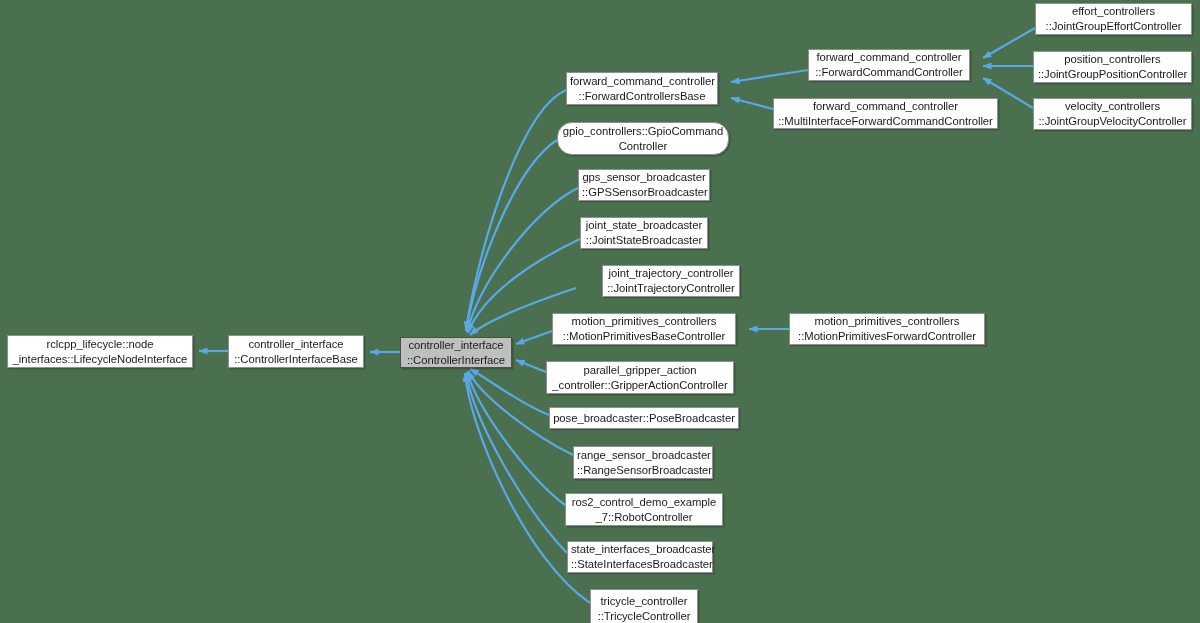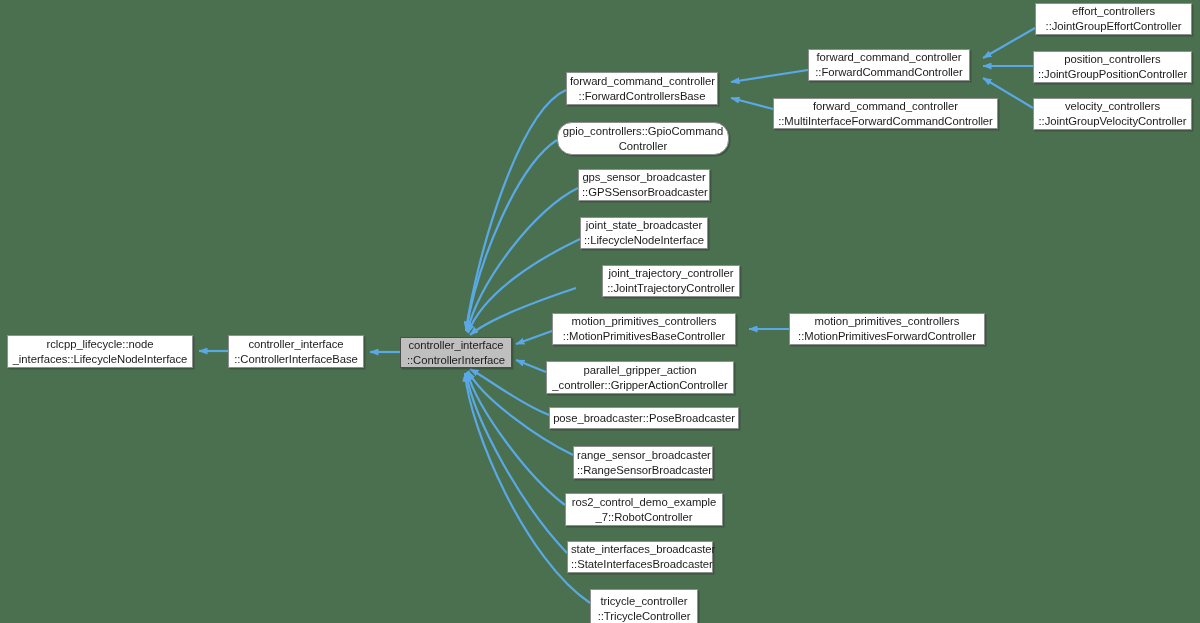--- a/index.html
+++ b/index.html
@@ -97,7 +97,7 @@
       <div class="node" style="left: 578px; top: 169px; width: 132px; height: 32px;"><span class="node-label">gps_sensor_broadcaster
 ::GPSSensorBroadcaster</span></div>
       <div class="node" style="left: 580px; top: 217px; width: 128px; height: 32px;"><span class="node-label">joint_state_broadcaster
-::LifecycleNodeInterface</span></div>
+::JointStateBroadcaster</span></div>
       <div class="node" style="left: 576px; top: 265px; width: 138px; height: 32px; margin-left: 26px;"><span class="node-label">joint_trajectory_controller
 ::JointTrajectoryController</span></div>
       <div class="node" style="left: 552px; top: 313px; width: 184px; height: 32px;"><span class="node-label">motion_primitives_controllers

